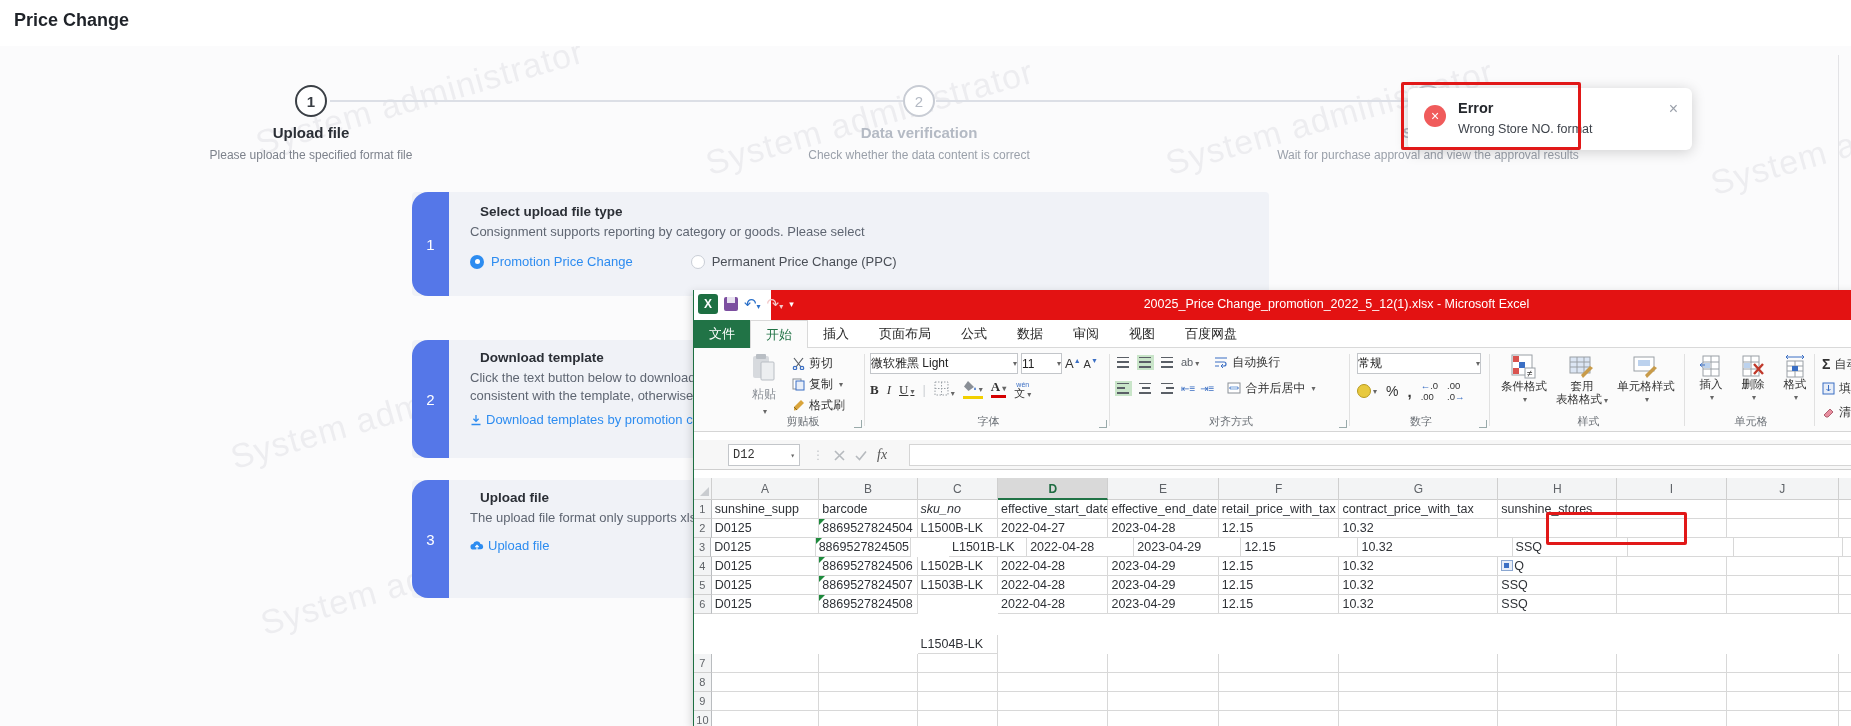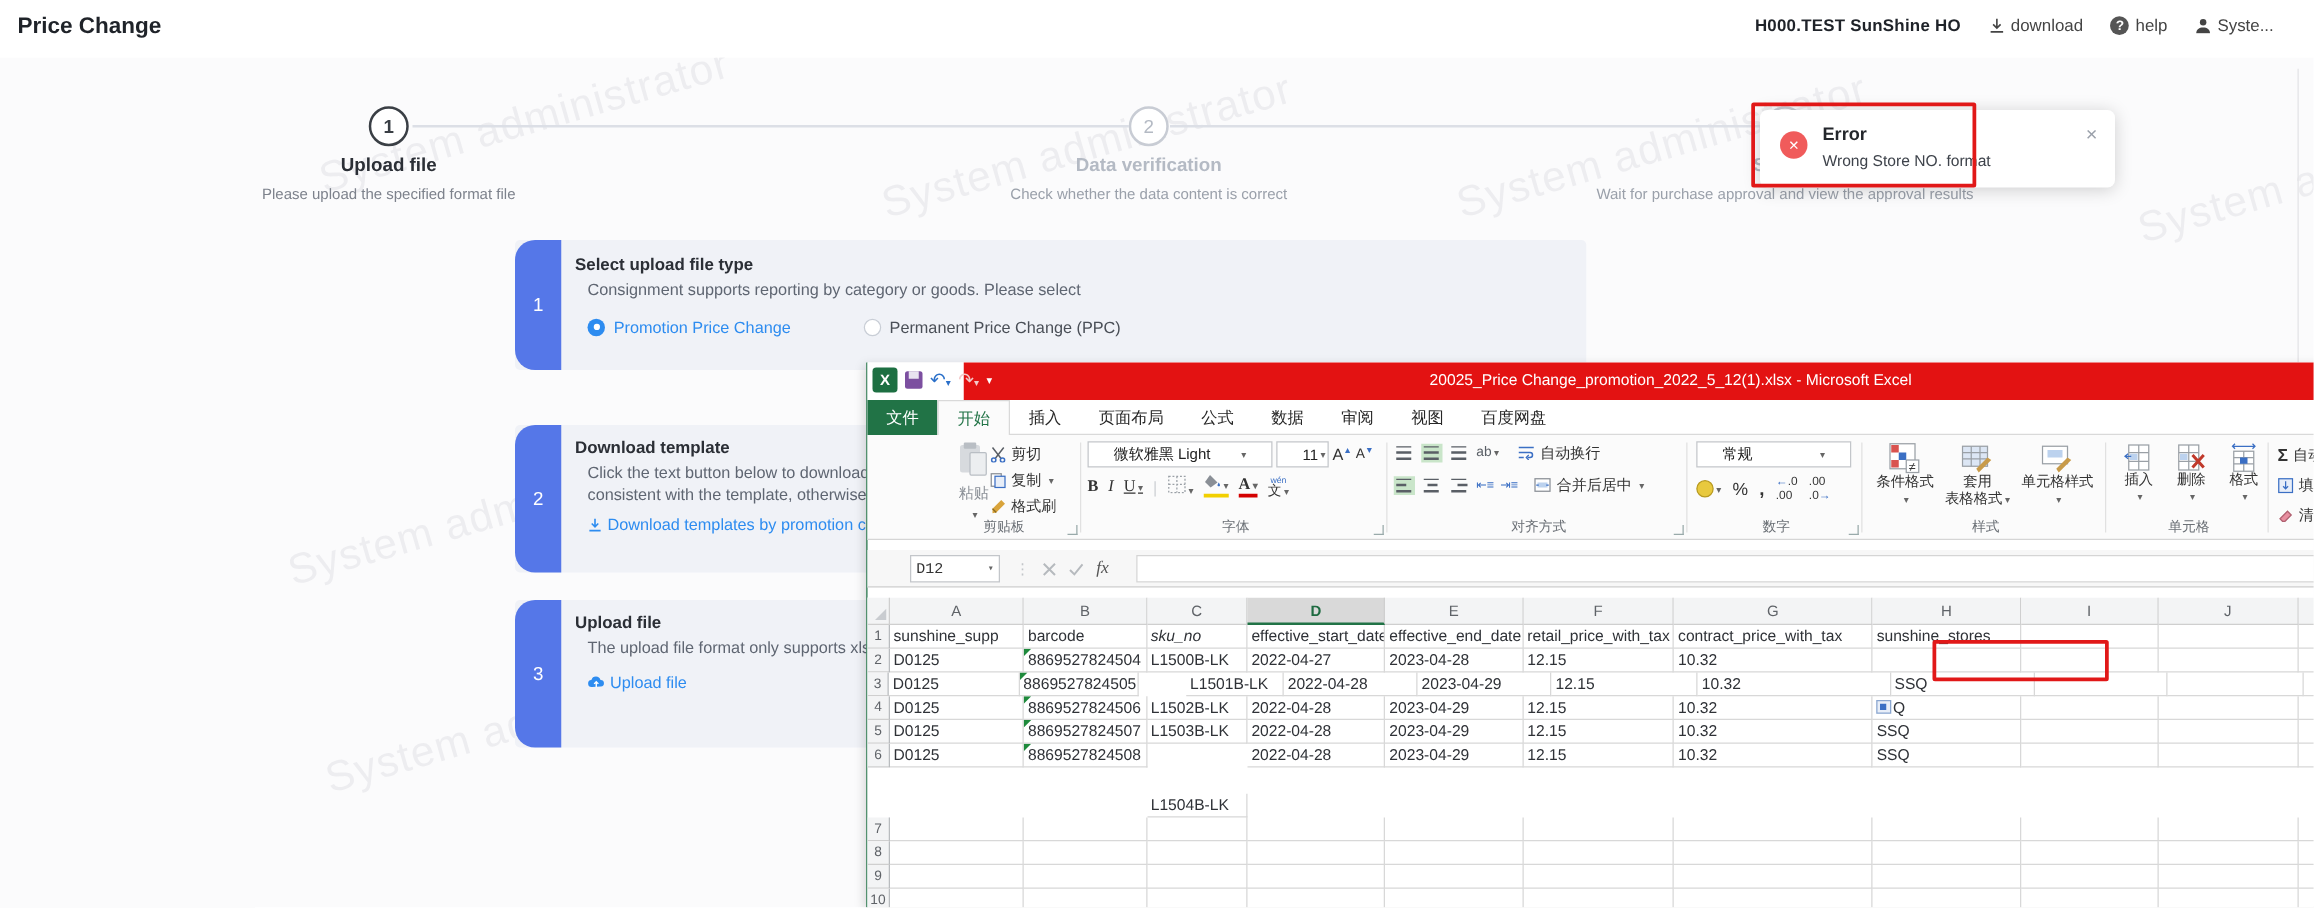--- a/index.html
+++ b/index.html
@@ -148,26 +148,6 @@
 
   <div class="topbar">
     <div class="page-title">Price Change</div>
-    <div class="top-right">
-      <span class="account">H000.TEST SunShine HO</span>
-      <span class="top-item">
-        <svg width="13" height="13" viewBox="0 0 13 13">
-            <path d="M6.5 1v7M3.5 5.5 6.5 8.5 9.5 5.5M1.5 11.5h10" stroke="#444" stroke-width="1.3" fill="none"></path>
-          </svg>
-        <span>download</span>
-      </span>
-      <span class="top-item">
-        <span class="help-ic">?</span>
-        <span>help</span>
-      </span>
-      <span class="top-item">
-        <svg width="13" height="13" viewBox="0 0 13 13">
-            <circle cx="6.5" cy="3.8" r="2.6" fill="#444"></circle>
-            <path d="M1 12.5c0-3 2.4-4.6 5.5-4.6s5.5 1.6 5.5 4.6z" fill="#444"></path>
-          </svg>
-        <span>Syste...</span>
-      </span>
-    </div>
   </div>
   <div class="vline-right"></div>
 

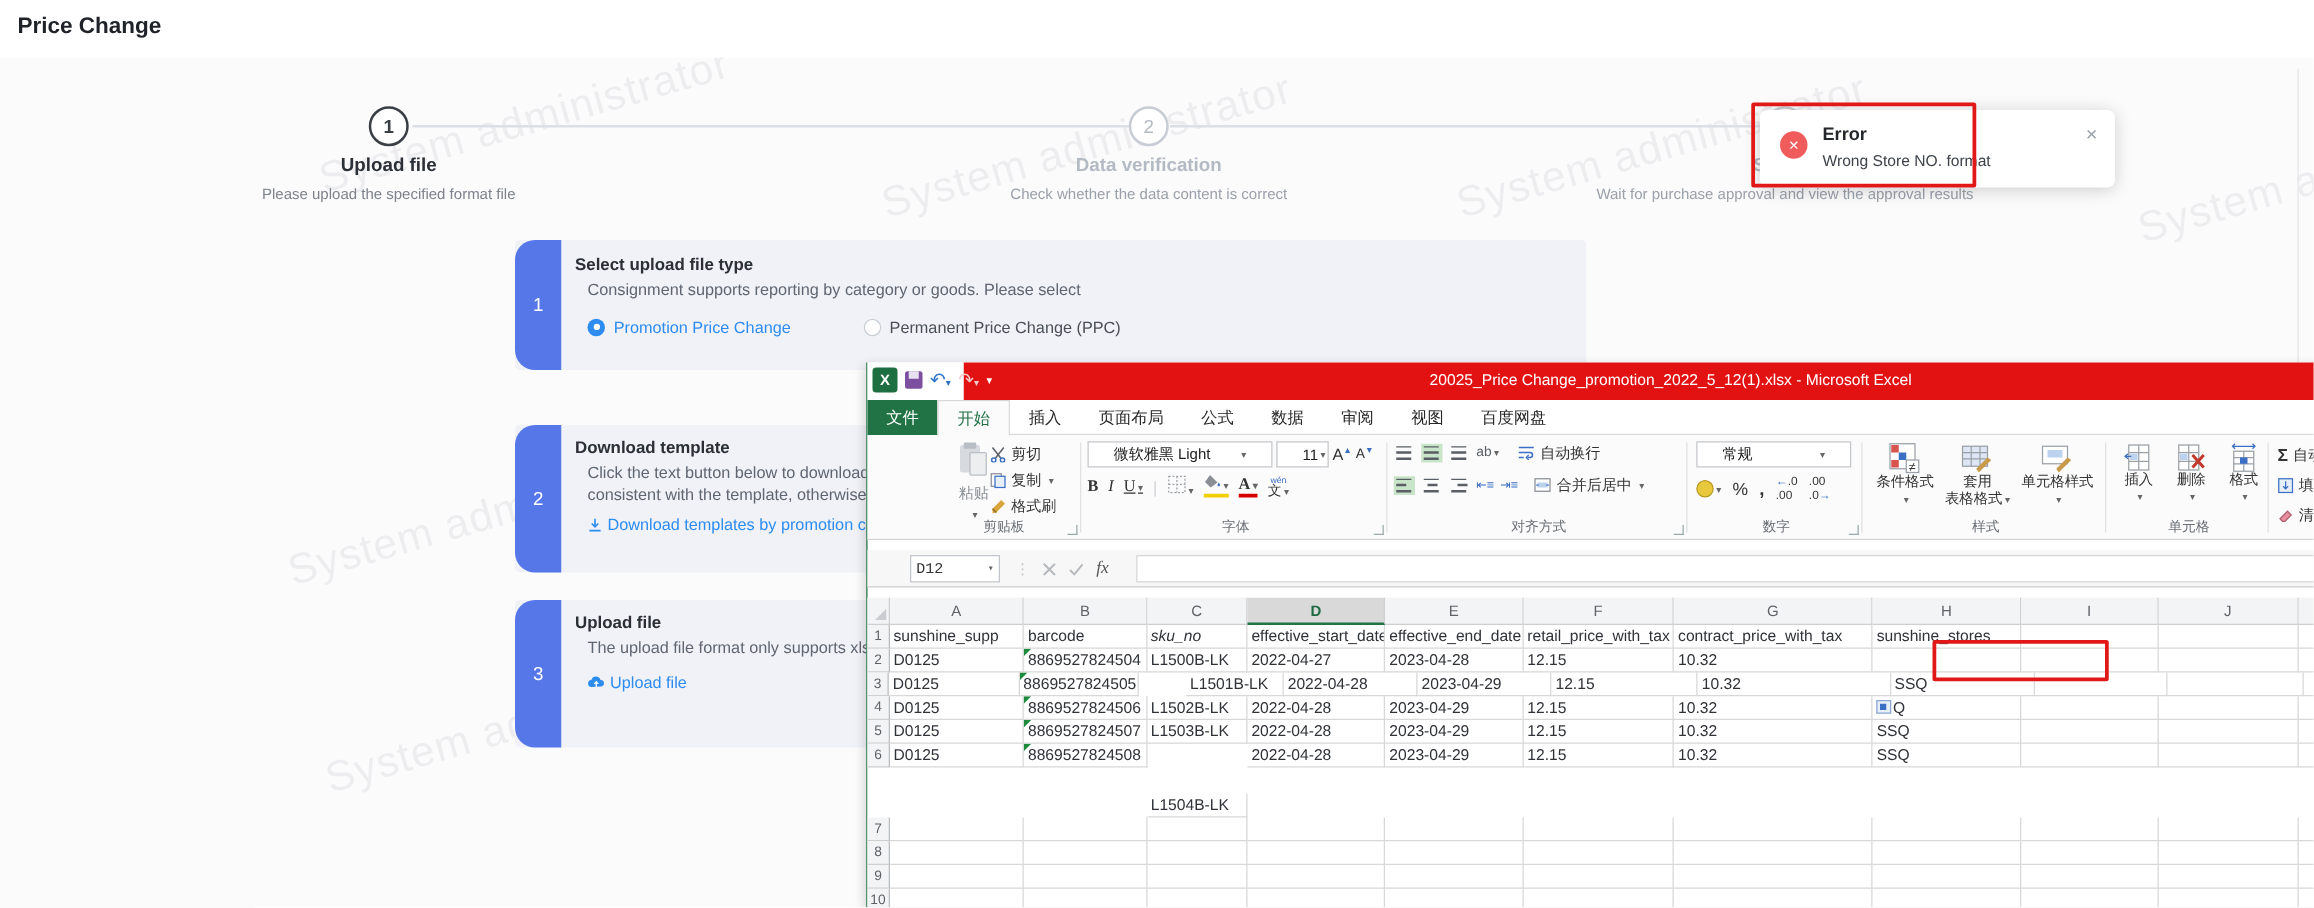--- a/index.html
+++ b/index.html
@@ -39,7 +39,7 @@
   .wbox { position:absolute; left:412px; width:857px; background:#f0f2f7; border-radius:4px; z-index:2; }
   .wtab { position:absolute; left:0; top:0; bottom:0; width:37px; background:#5577e8;
     border-radius:16px 0 0 16px; color:#fff; font-size:15px; display:flex; align-items:center; justify-content:center; }
-  .wtitle { position:absolute; left:48px; font-size:13.5px; font-weight:bold; color:#2b2f36; }
+  .wtitle { position:absolute; left:68px; font-size:13.5px; font-weight:bold; color:#2b2f36; }
   .wdesc { position:absolute; left:58px; font-size:13px; color:#5f6672; }
   .wlink { position:absolute; left:58px; font-size:13px; color:#2d8cf0; cursor:pointer; display:flex; align-items:center; gap:4px; }
   .radio-row { position:absolute; left:58px; display:flex; gap:58px; font-size:13px; }

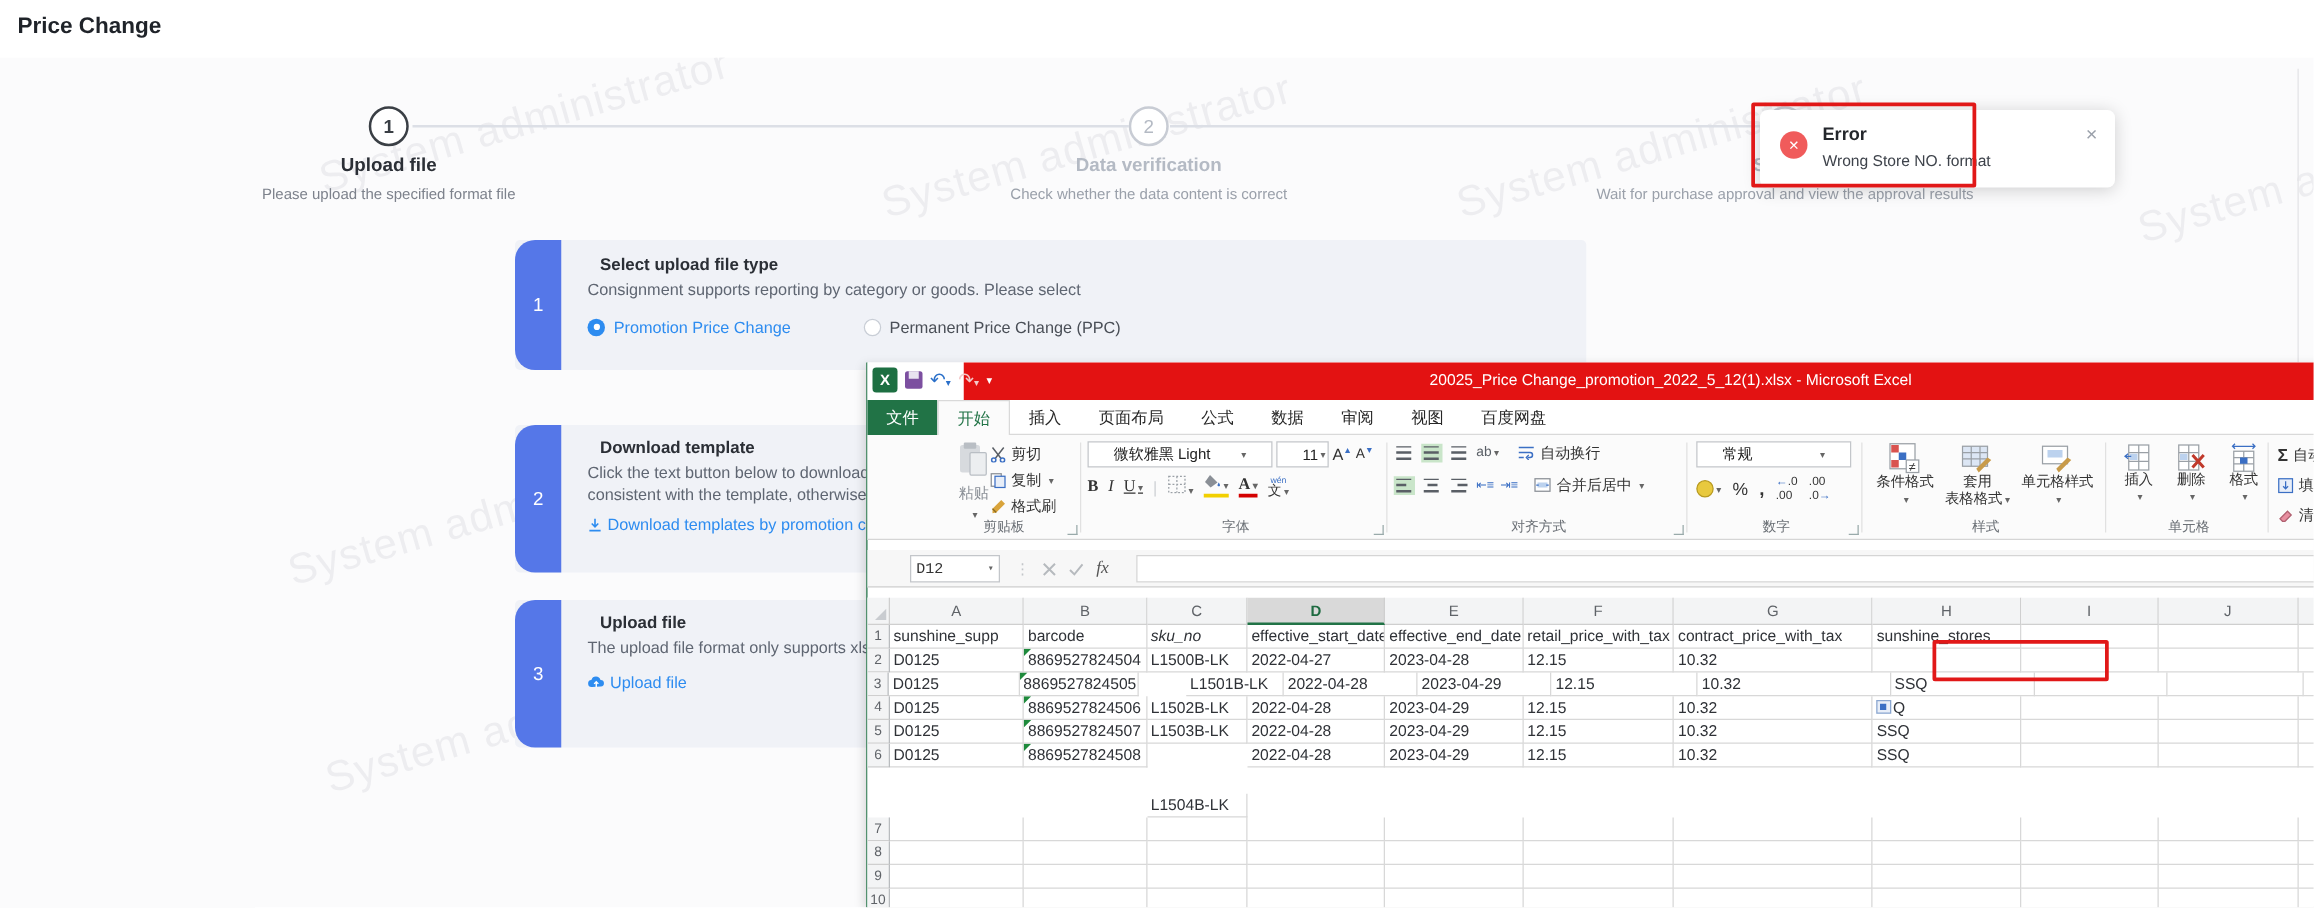--- a/index.html
+++ b/index.html
@@ -89,7 +89,7 @@
   .paste-big { position:absolute; left:16px; top:5px; width:42px; text-align:center; color:#8a8f96; font-size:12px; cursor:pointer; }
   .clip-col { position:absolute; left:50px; top:5px; display:flex; flex-direction:column; gap:1px; }
   .combo { display:inline-flex; align-items:center; justify-content:space-between; background:#fff;
-    border:1px solid #c3c6ca; height:21px; padding:0 20px; font-size:12px; color:#222; }
+    border:1px solid #c3c6ca; height:21px; padding:0 0; font-size:12px; color:#222; }
   .font-row1 { position:absolute; left:2px; top:5px; display:flex; align-items:center; gap:3px; }
   .font-row2 { position:absolute; left:2px; top:32px; display:flex; align-items:center; gap:8px; font-size:13px; }
   .fserif { font-family:"Liberation Serif", serif; }

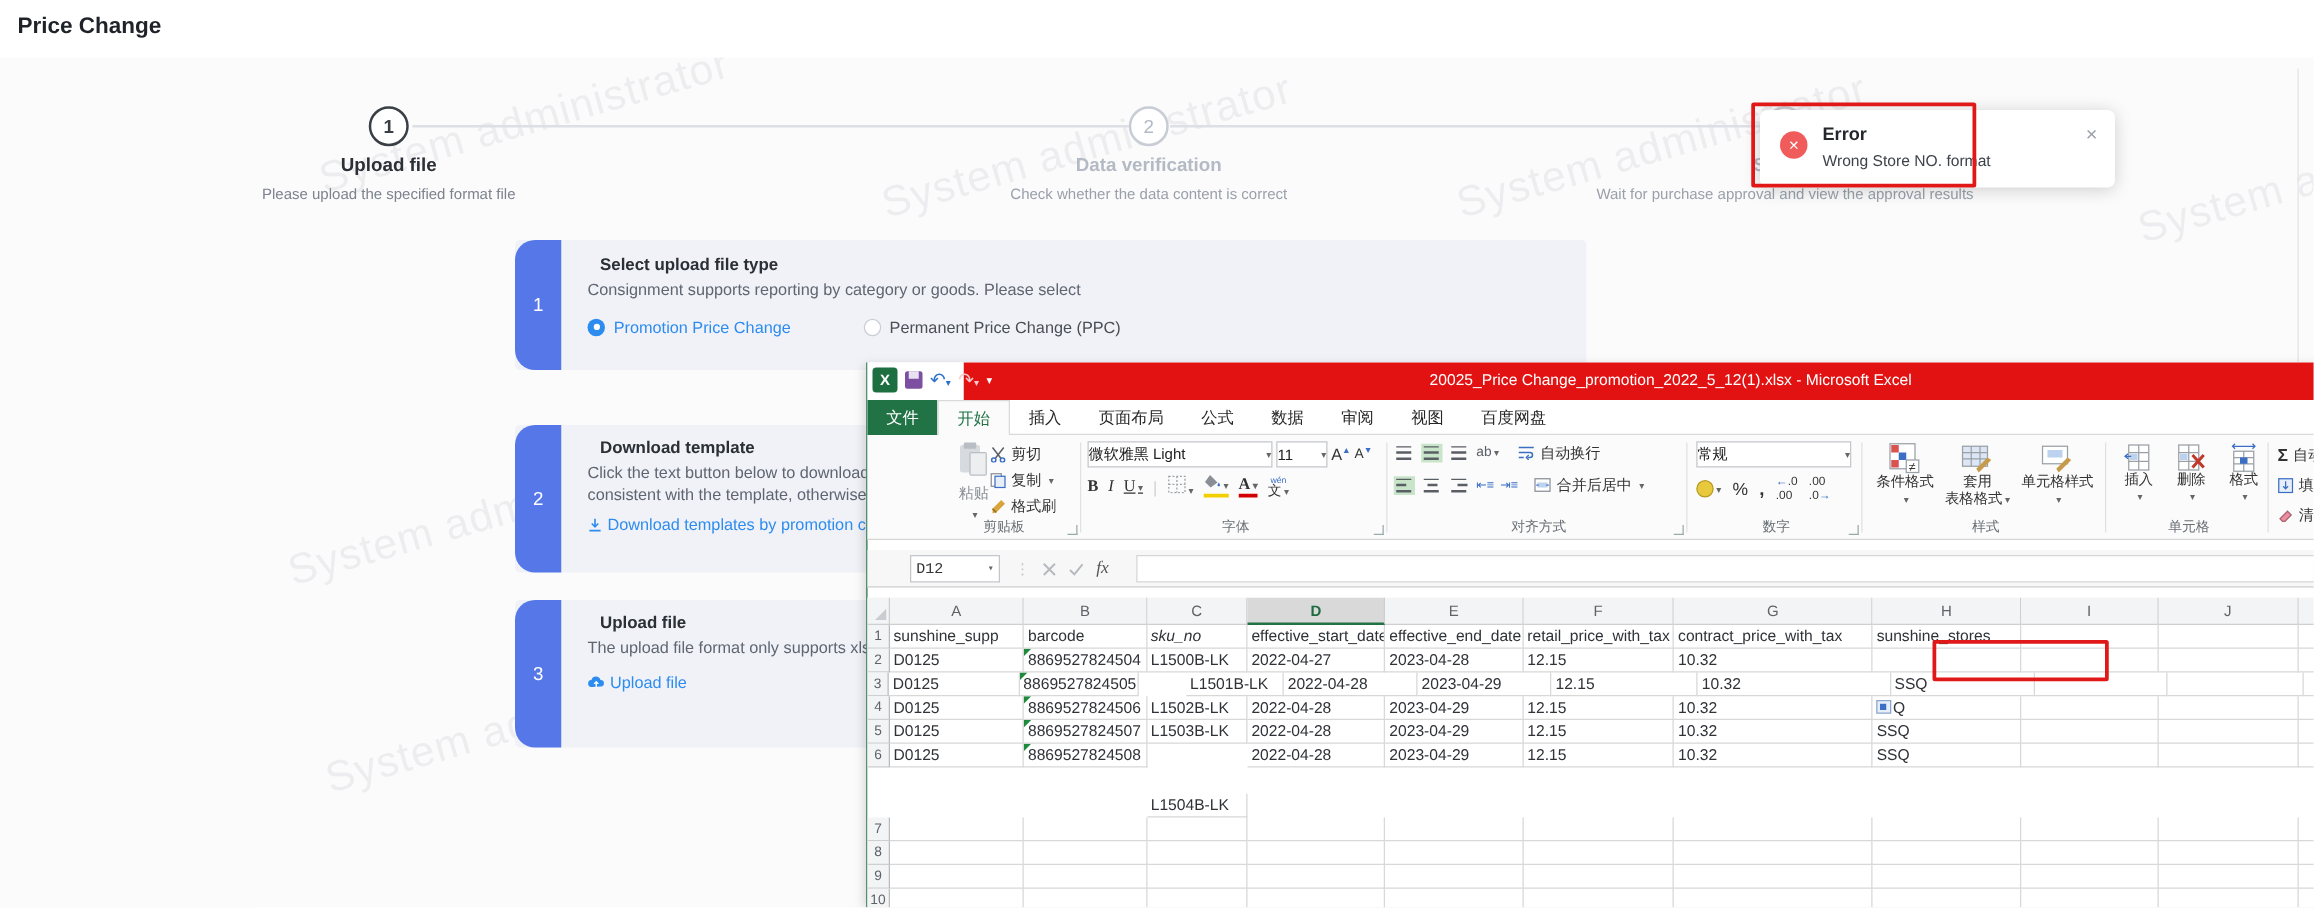--- a/index.html
+++ b/index.html
@@ -86,7 +86,7 @@
   .launcher { position:absolute; right:2px; bottom:4px; width:8px; height:8px; border-right:1px solid #9aa; border-bottom:1px solid #9aa; }
   .dd { font-size:8px; color:#666; margin-left:2px; }
   .rbtn { display:flex; align-items:center; gap:4px; font-size:12px; color:#333; height:20px; cursor:pointer; white-space:nowrap; }
-  .paste-big { position:absolute; left:16px; top:5px; width:42px; text-align:center; color:#8a8f96; font-size:12px; cursor:pointer; }
+  .paste-big { position:absolute; left:1px; top:5px; width:42px; text-align:center; color:#8a8f96; font-size:12px; cursor:pointer; }
   .clip-col { position:absolute; left:50px; top:5px; display:flex; flex-direction:column; gap:1px; }
   .combo { display:inline-flex; align-items:center; justify-content:space-between; background:#fff;
     border:1px solid #c3c6ca; height:21px; padding:0 0; font-size:12px; color:#222; }

